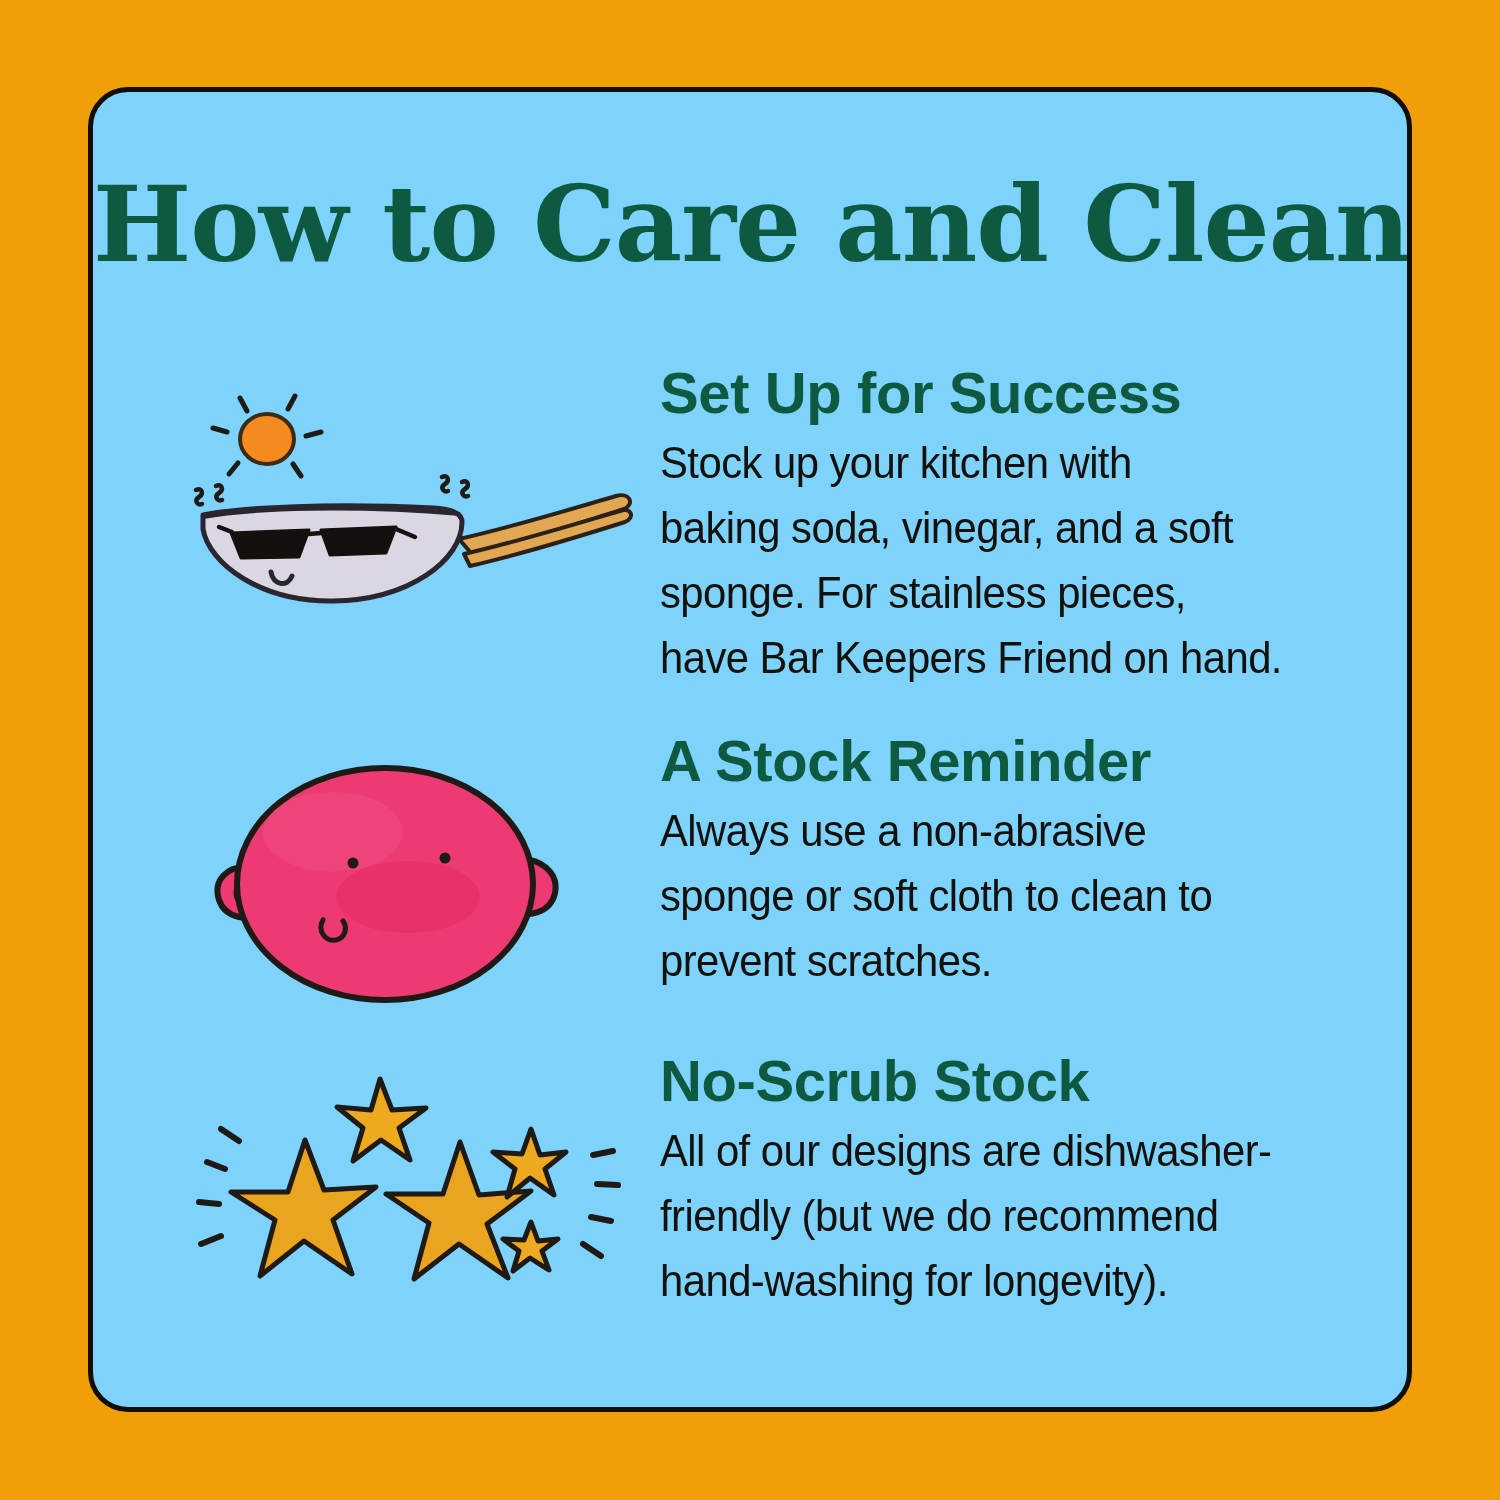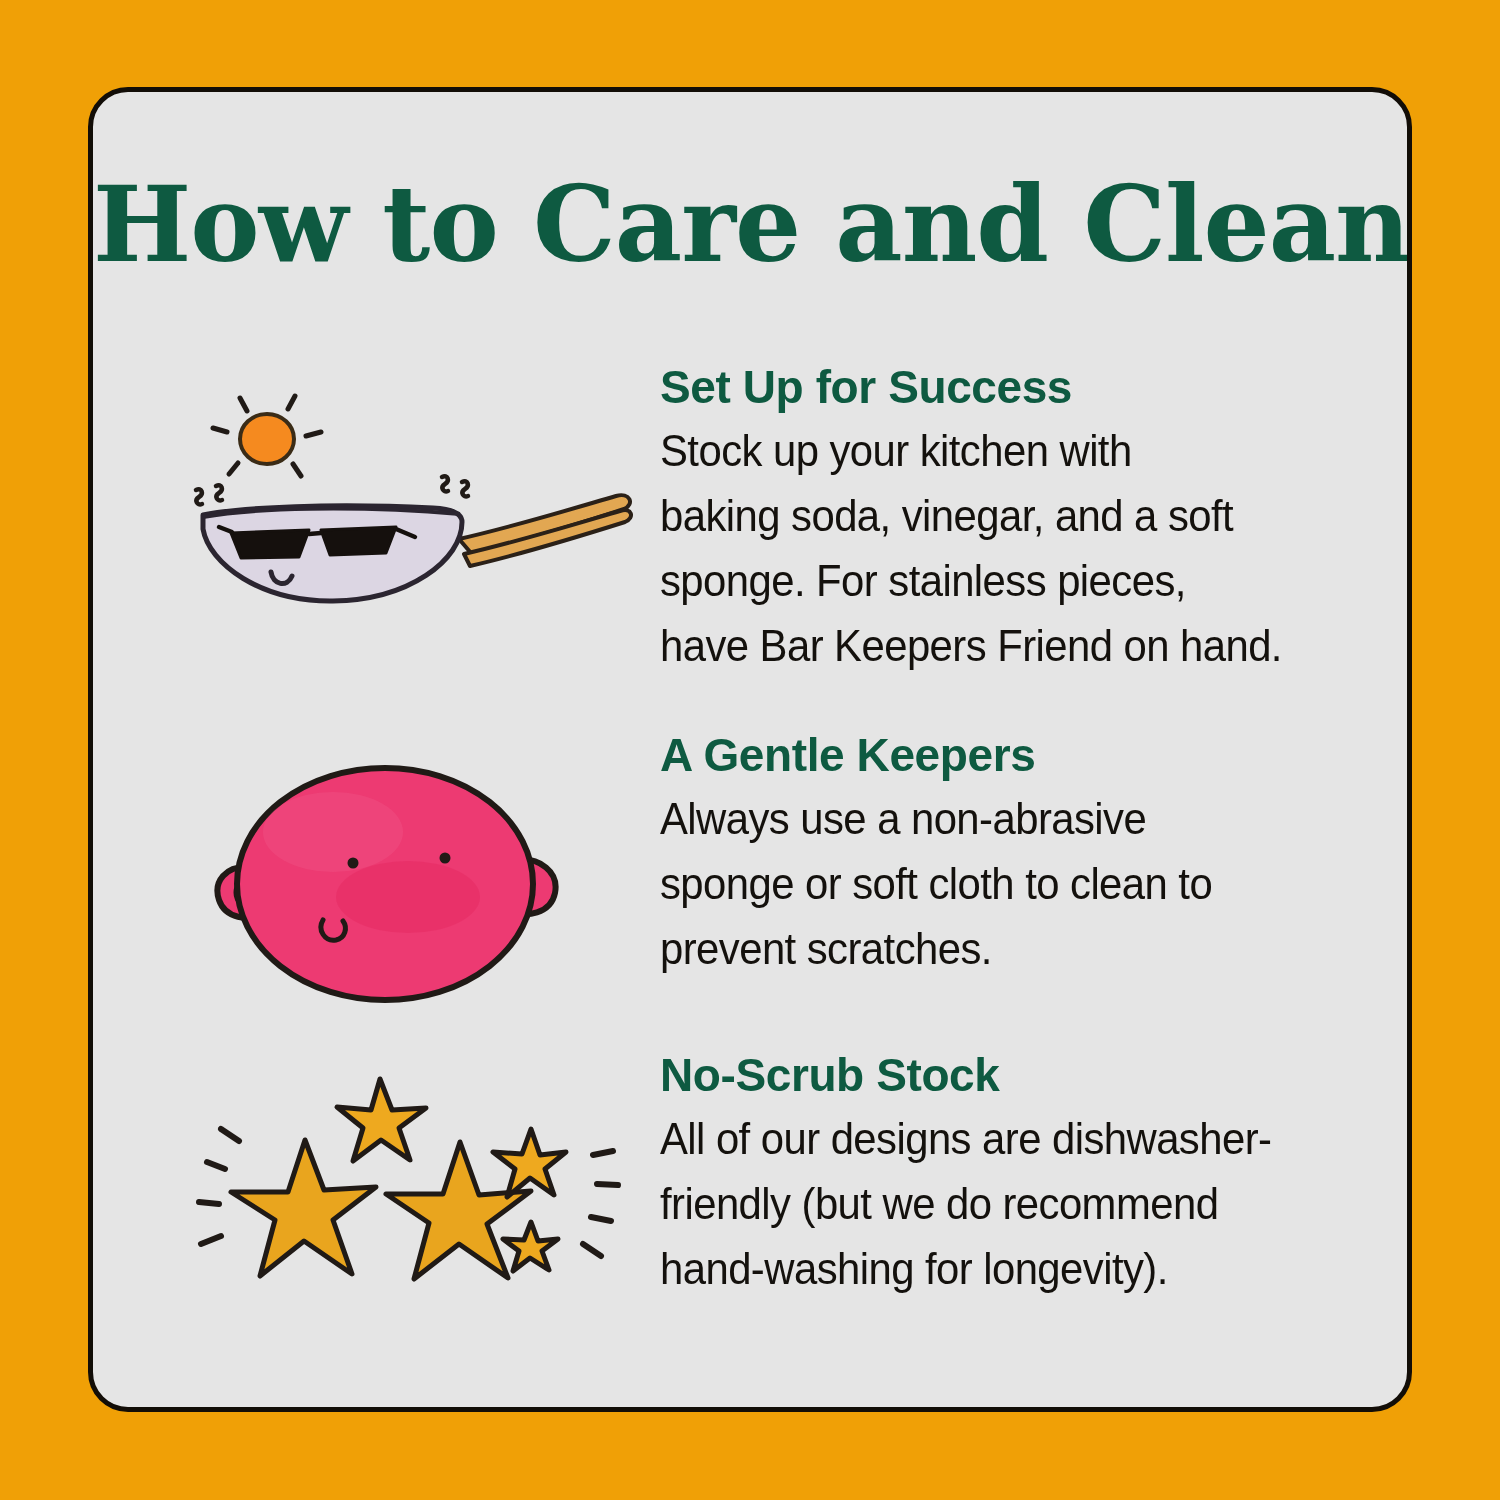--- a/index.html
+++ b/index.html
@@ -20,7 +20,7 @@
     position:absolute;
     left:88px;top:87px;
     width:1324px;height:1325px;
-    background:#e5e5e5;
+    background:#7dd3fc;
     border:5px solid #120D07;
     border-radius:40px;
     box-sizing:border-box;

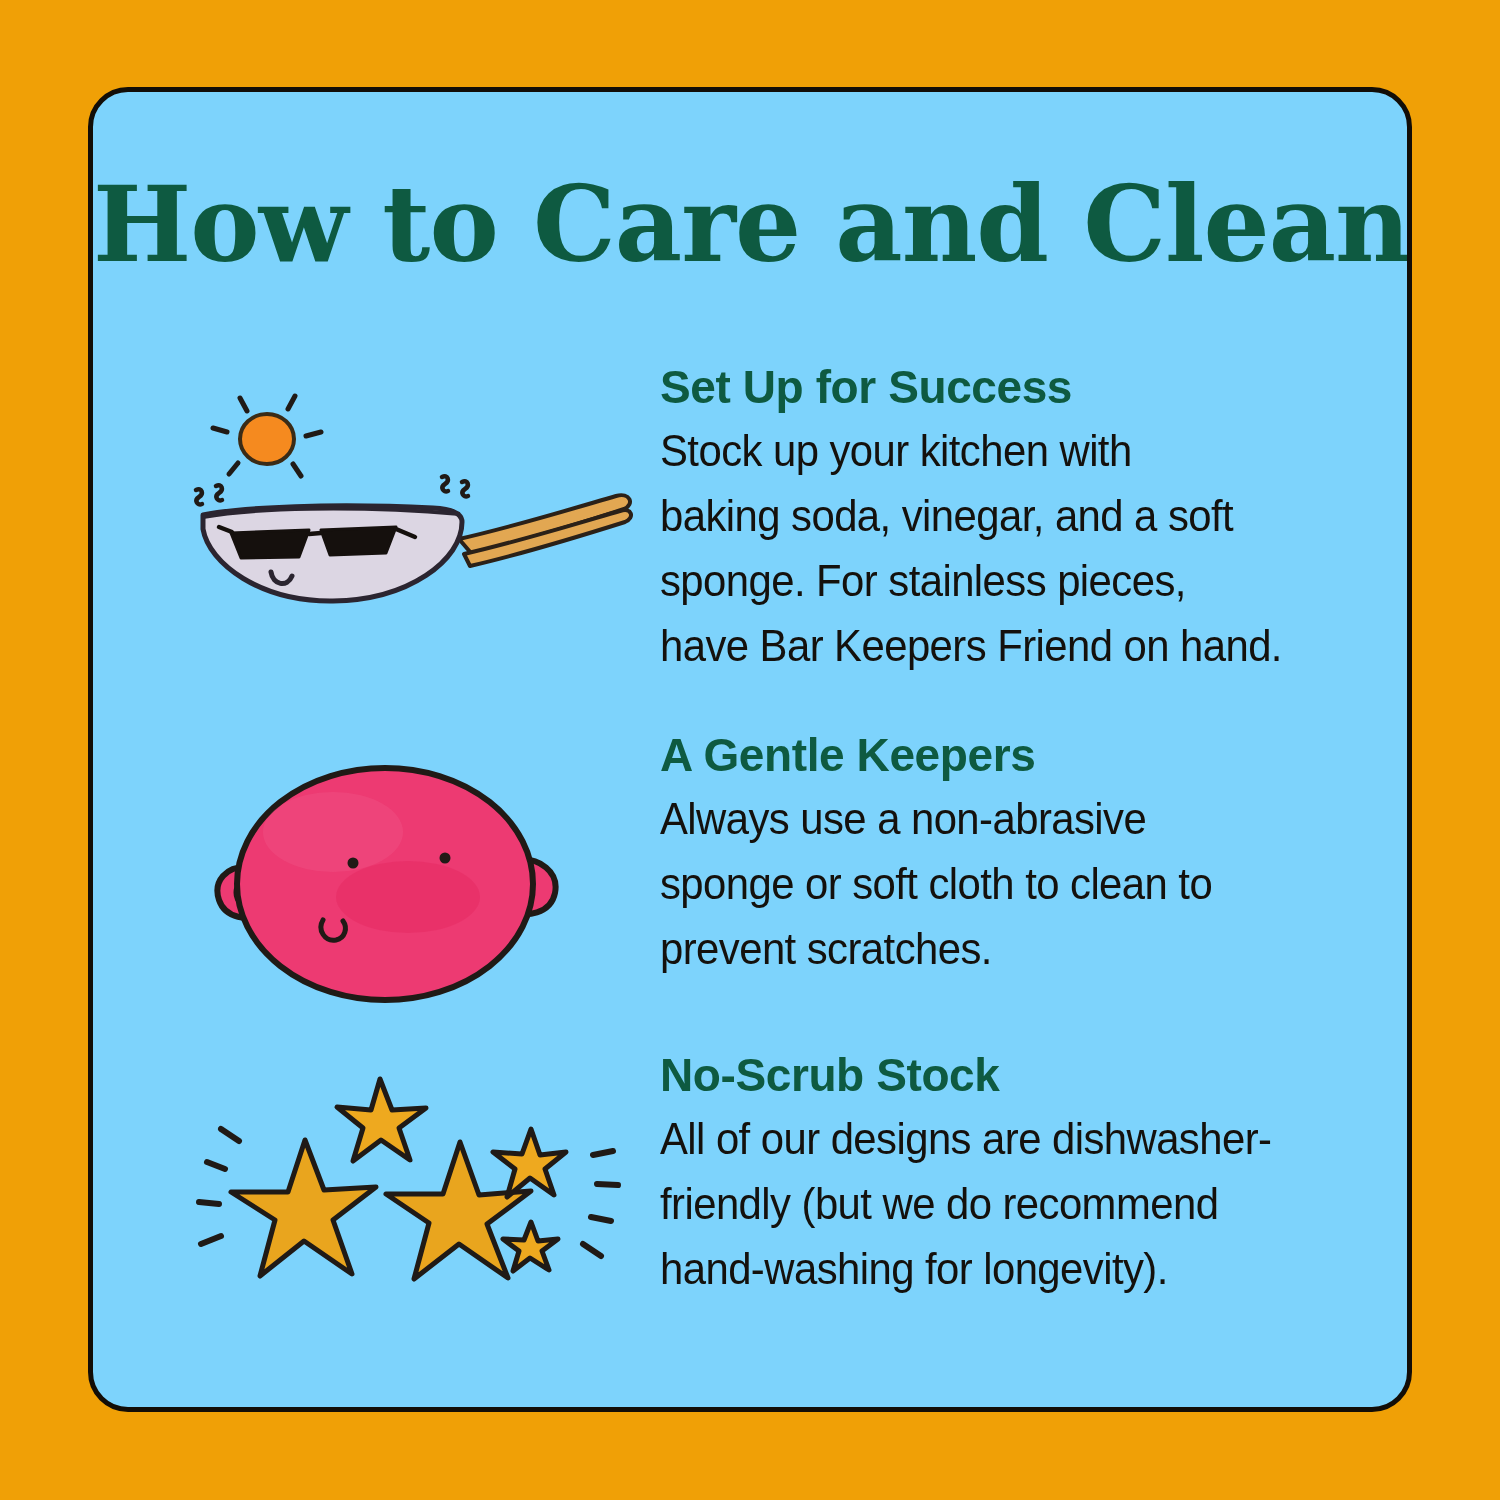--- a/index.html
+++ b/index.html
@@ -71,7 +71,7 @@
     color:#0E5A41;
     font-family:"Liberation Sans", sans-serif;
     font-weight:700;
-    font-size:46px;
+    font-size:58px;
     line-height:1.0;
     letter-spacing:-0.4px;
     margin:0 0 8px 0;

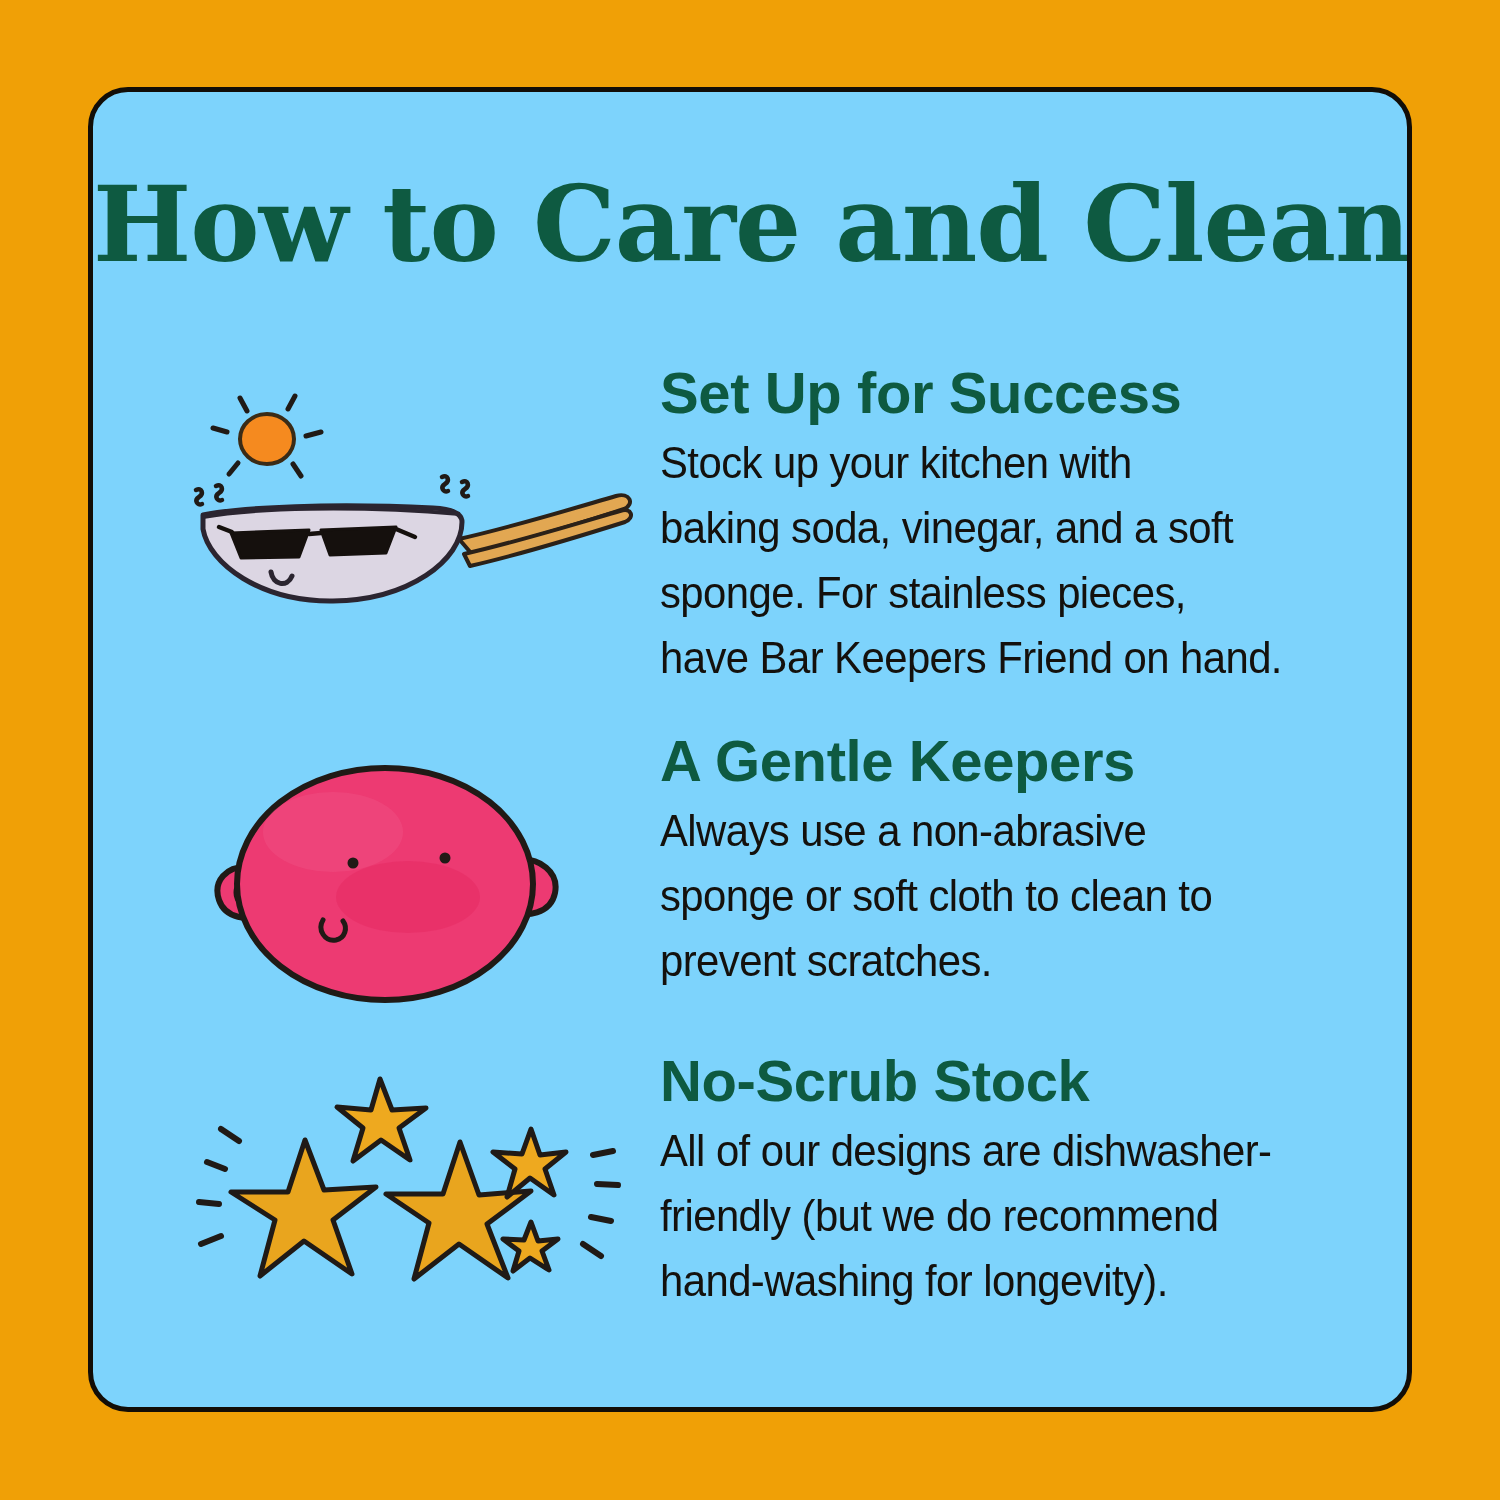--- a/index.html
+++ b/index.html
@@ -184,7 +184,7 @@
       </div>
 
       <div class="copy">
-        <h2 class="sec-head">A Gentle Keepers</h2>
+        <h2 class="sec-head">A Stock Reminder</h2>
         <p class="sec-body">
           <span class="ln">Always use a non-abrasive</span>
           <span class="ln">sponge or soft cloth to clean to</span>

